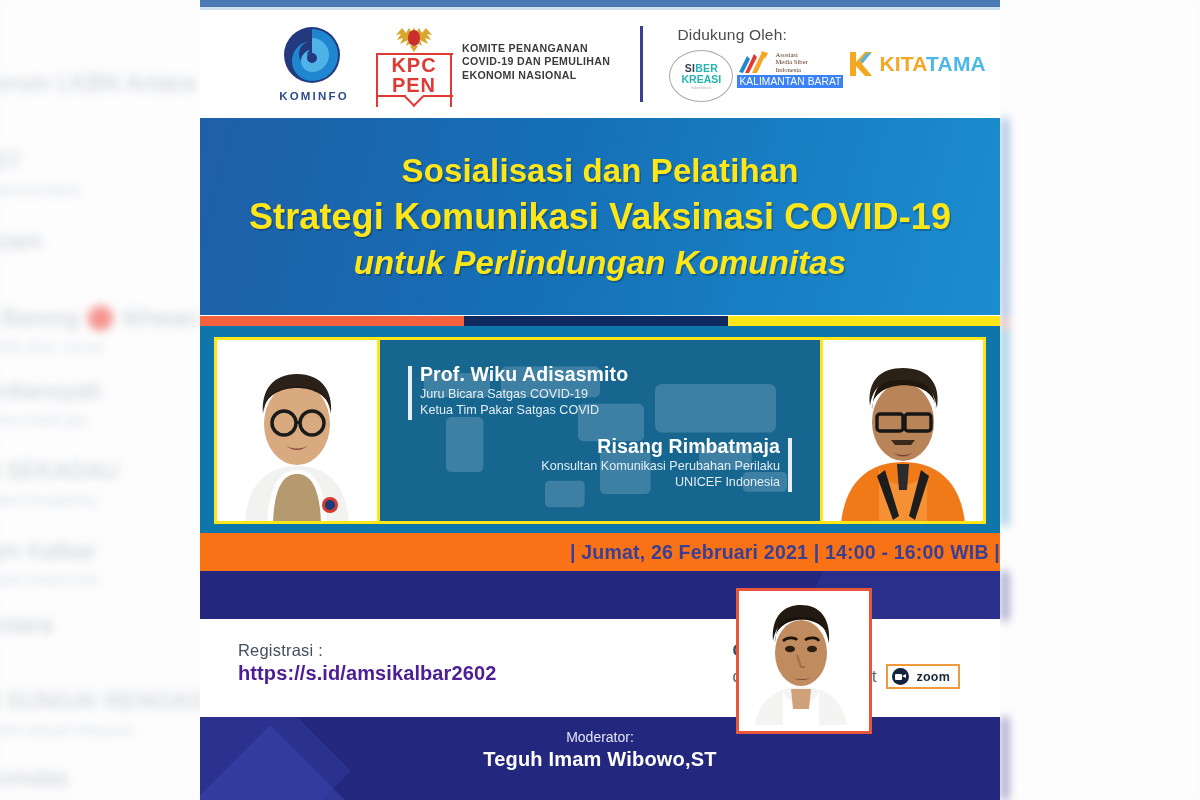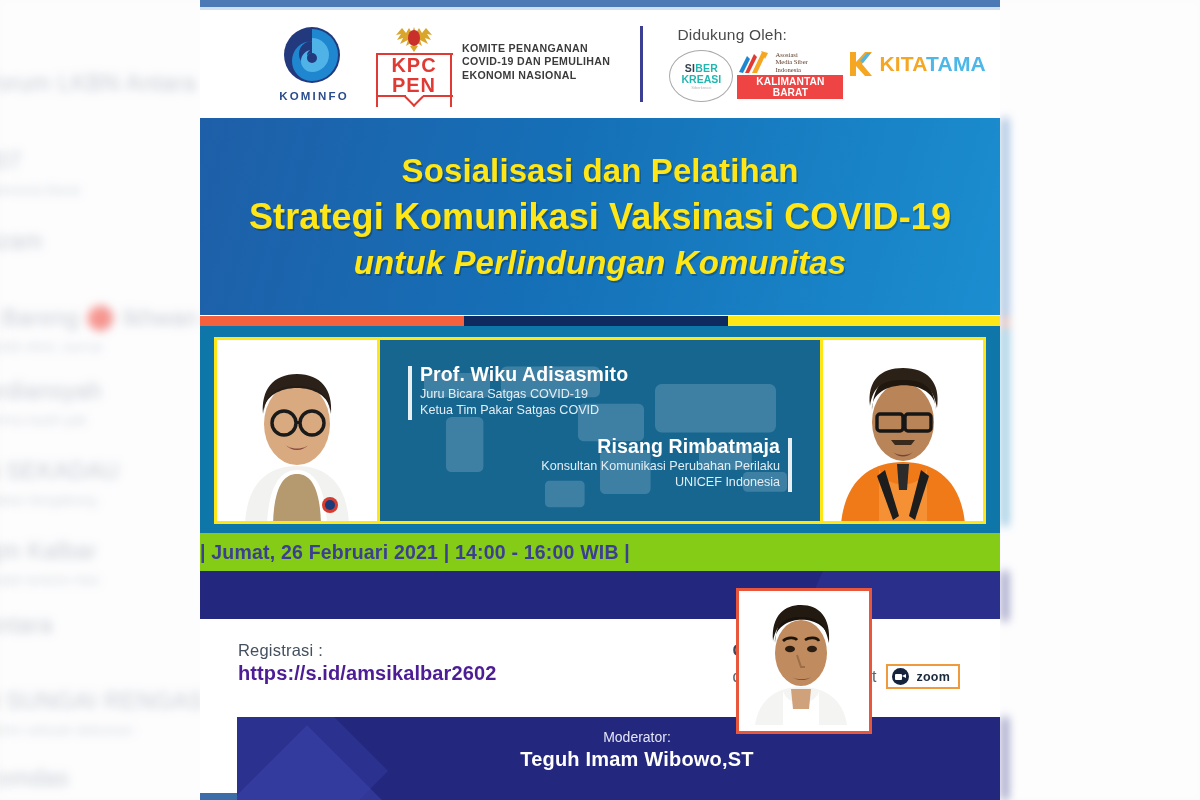--- a/index.html
+++ b/index.html
@@ -74,7 +74,7 @@
   .amsi-top{display:flex;align-items:center;gap:4px;}
   .amsi-arrows{width:34px;height:24px;position:relative;}
   .amsi-words{font-size:6.6px;line-height:7.6px;color:#5b3b2a;font-family:"Liberation Serif",serif;}
-  .amsi-bar{background:#ef4444;color:#fff;font-size:10.2px;font-weight:700;text-align:center;
+  .amsi-bar{background:#3b82f6;color:#fff;font-size:10.2px;font-weight:400;text-align:center;
             letter-spacing:.1px;padding:1px 0;margin-top:1px;}
 
   .kitatama{display:flex;align-items:center;gap:6px;}

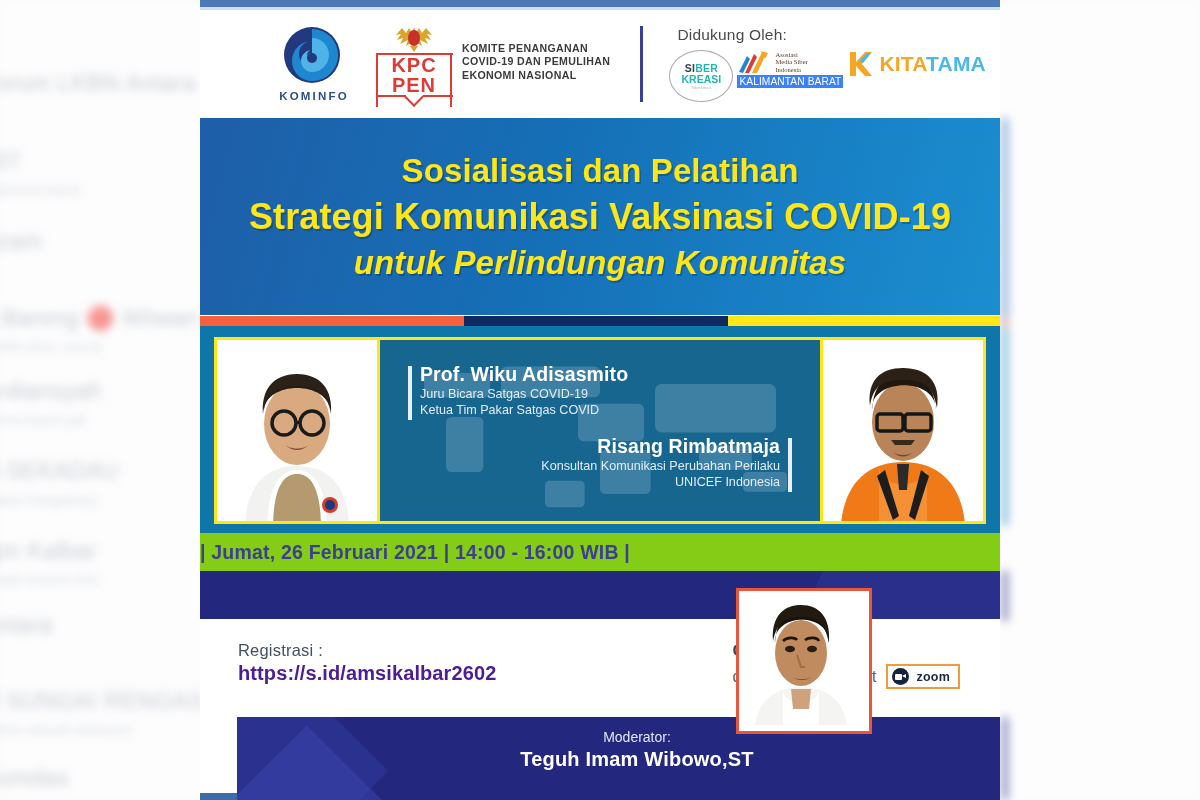--- a/index.html
+++ b/index.html
@@ -116,8 +116,8 @@
   .bar-r{position:absolute;right:8px;top:4px;width:4px;height:54px;background:#fff;opacity:.9;}
 
   
-  .date-band{position:absolute;left:0;top:533px;width:100%;height:38px;background:#84cc16;
-             display:flex;align-items:center;justify-content:flex-start;}
+  .date-band{position:absolute;left:0;top:533px;width:100%;height:38px;background:#f97316;
+             display:flex;align-items:center;justify-content:flex-end;}
   .date-txt{color:#3a3f93;font-weight:700;font-size:19.5px;letter-spacing:.2px;}
 
   

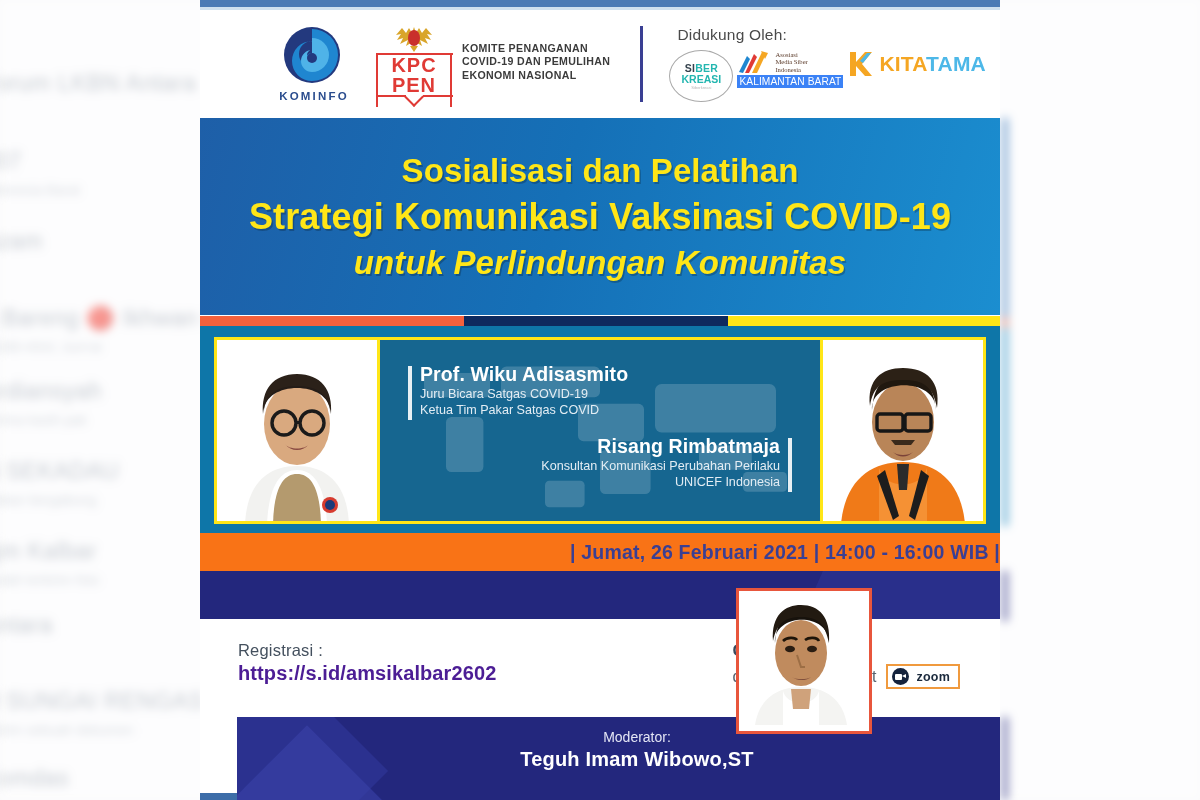--- a/index.html
+++ b/index.html
@@ -143,7 +143,7 @@
   .zoom-word{font-size:12.5px;font-weight:700;color:#1b2a3d;letter-spacing:.2px;}
 
   
-  .navy2{position:absolute;left:0;top:717px;width:100%;height:83px;background:#23277d;overflow:hidden;margin-left:37px;}
+  .navy2{position:absolute;left:0;top:717px;width:100%;height:83px;background:#23277d;overflow:hidden;}
   .chev{position:absolute;left:-30px;bottom:-46px;width:150px;height:150px;background:#2f3595;
         transform:rotate(45deg);opacity:.75;}
   .chev2{position:absolute;left:10px;bottom:-70px;width:120px;height:120px;background:#3b42a8;

